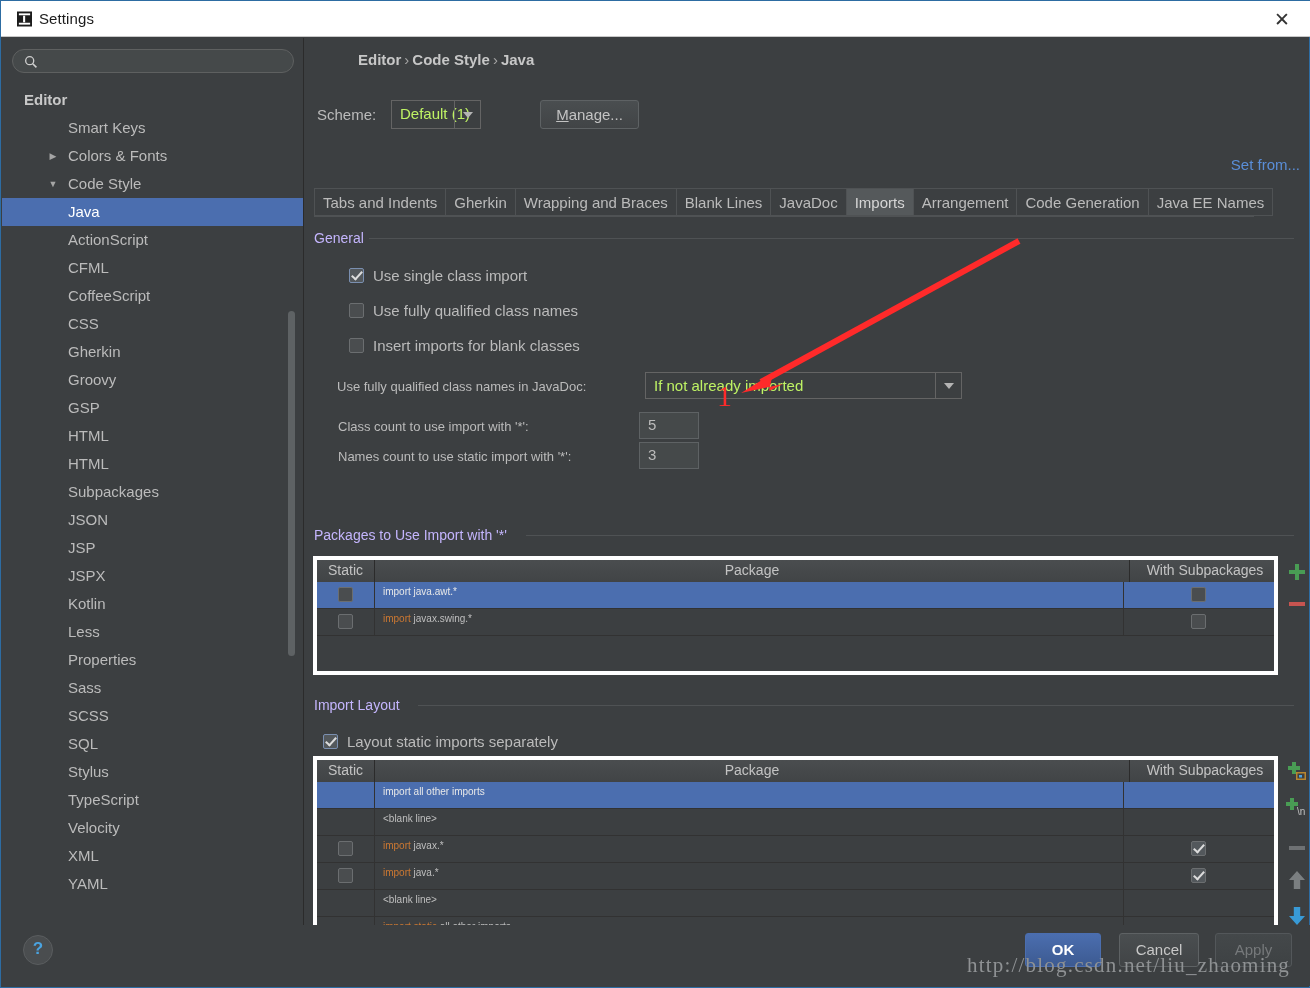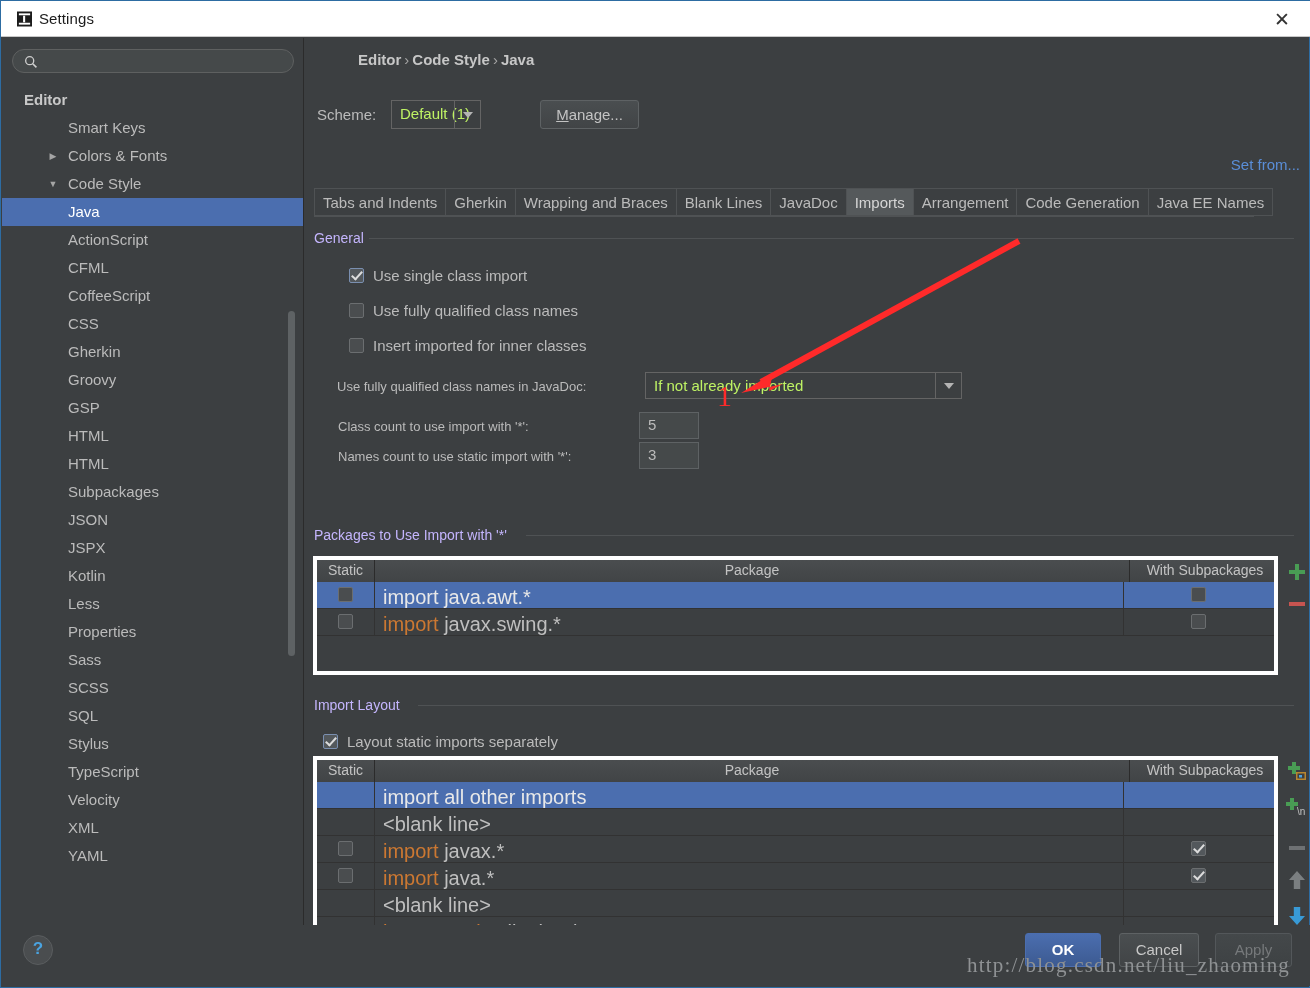--- a/index.html
+++ b/index.html
@@ -298,7 +298,7 @@
         <div class="chk" style="left: 44px; top: 265px;"></div>
         <div class="chk-lbl" style="left: 68px; top: 264px;">Use fully qualified class names</div>
         <div class="chk" style="left: 44px; top: 300px;"></div>
-        <div class="chk-lbl" style="left: 68px; top: 299px;">Insert imported for inner classes</div>
+        <div class="chk-lbl" style="left: 68px; top: 299px;">Insert imports for blank classes</div>
       </div>
 
     <div class="fld-lbl" style="left:32px;top:341px;">Use fully qualified class names in JavaDoc:</div>

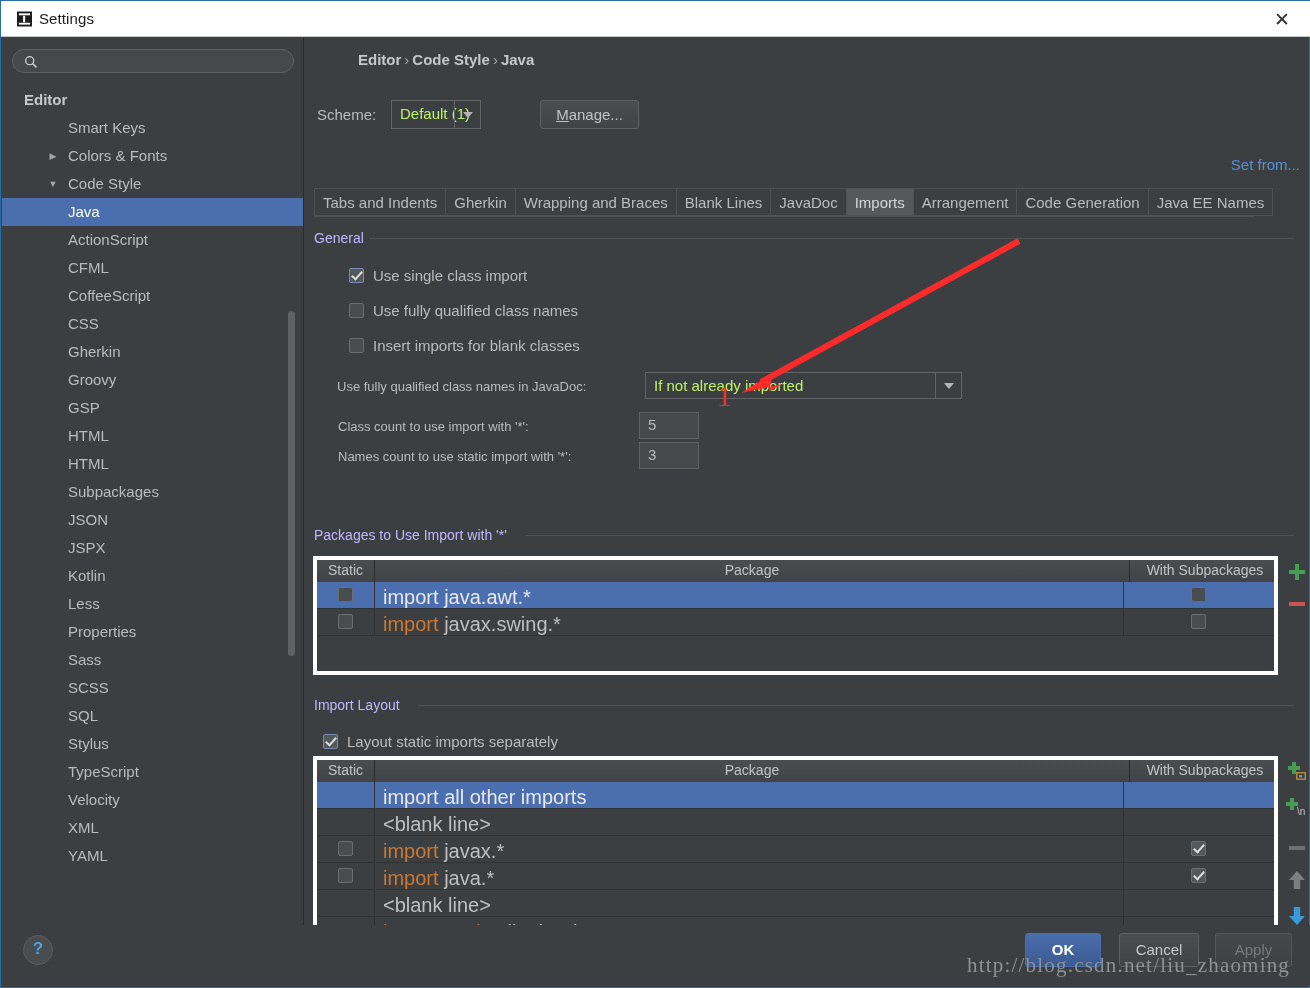--- a/index.html
+++ b/index.html
@@ -227,6 +227,9 @@
           <span class="lbl">JSON</span>
         </div>
         <div class="node lvl2">
+          <span class="lbl">JSP</span>
+        </div>
+        <div class="node lvl2">
           <span class="lbl">JSPX</span>
         </div>
         <div class="node lvl2">

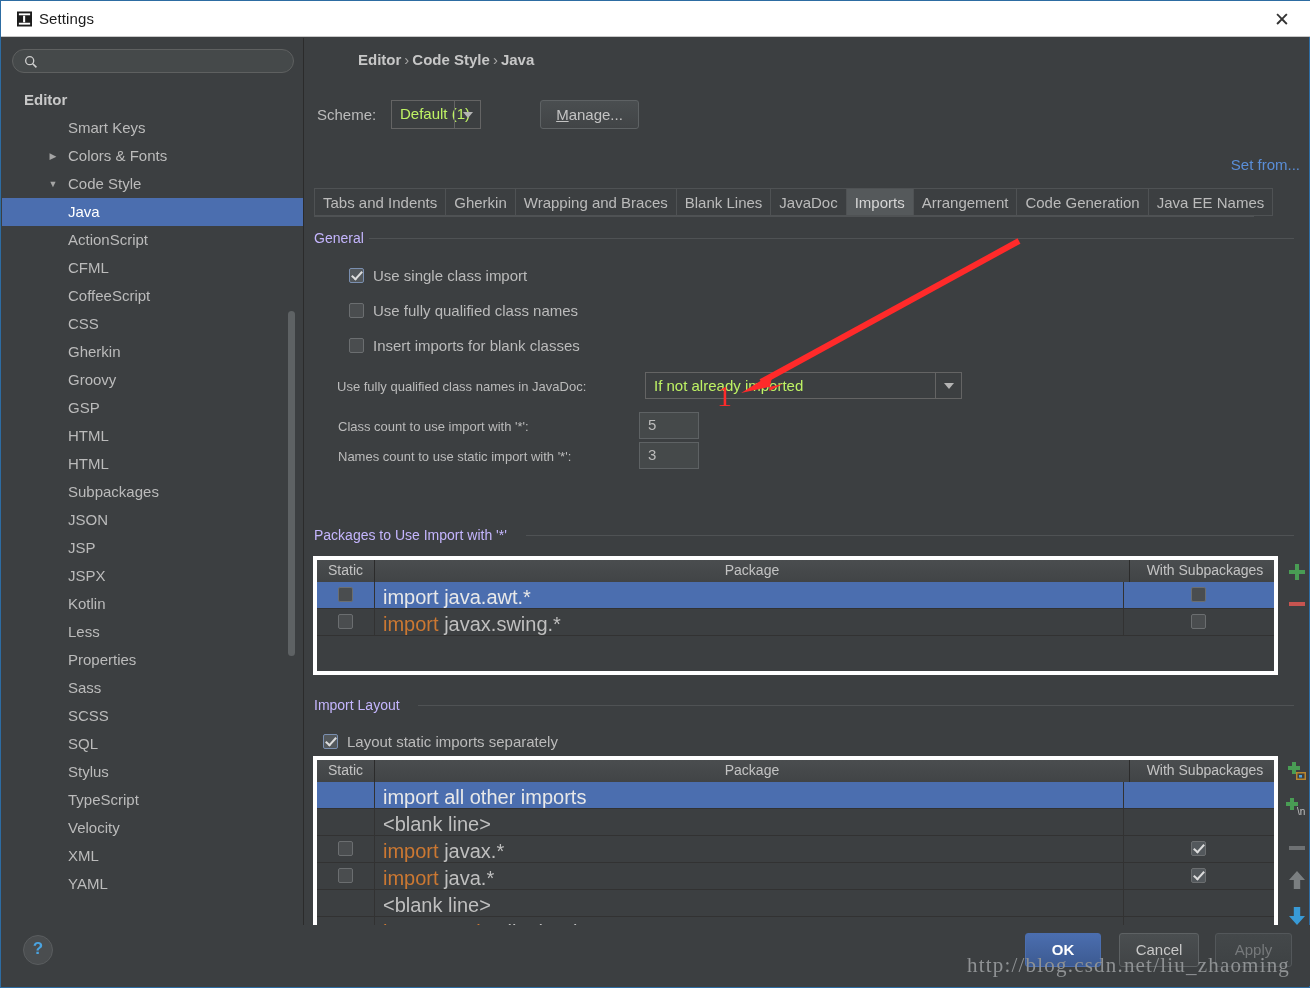--- a/index.html
+++ b/index.html
@@ -105,7 +105,7 @@
   .cell-pkg{position:absolute;left:58px;top:0;right:150px;height:100%;
             border-right:1px solid #323232;box-sizing:border-box;}
   .cell-sub{position:absolute;right:0;top:0;width:150px;height:100%;}
-  .pkg-txt{position:absolute;left:8px;top:4px;font-size:20px;white-space:nowrap;}
+  .pkg-txt{position:absolute;left:8px;top:4px;font-size:10px;white-space:nowrap;}
   .kw{color:#cc7832;}
   .pl{color:#bfbfbf;}
   .trow.sel .kw,.trow.sel .pl{color:#e8e8e8;}

